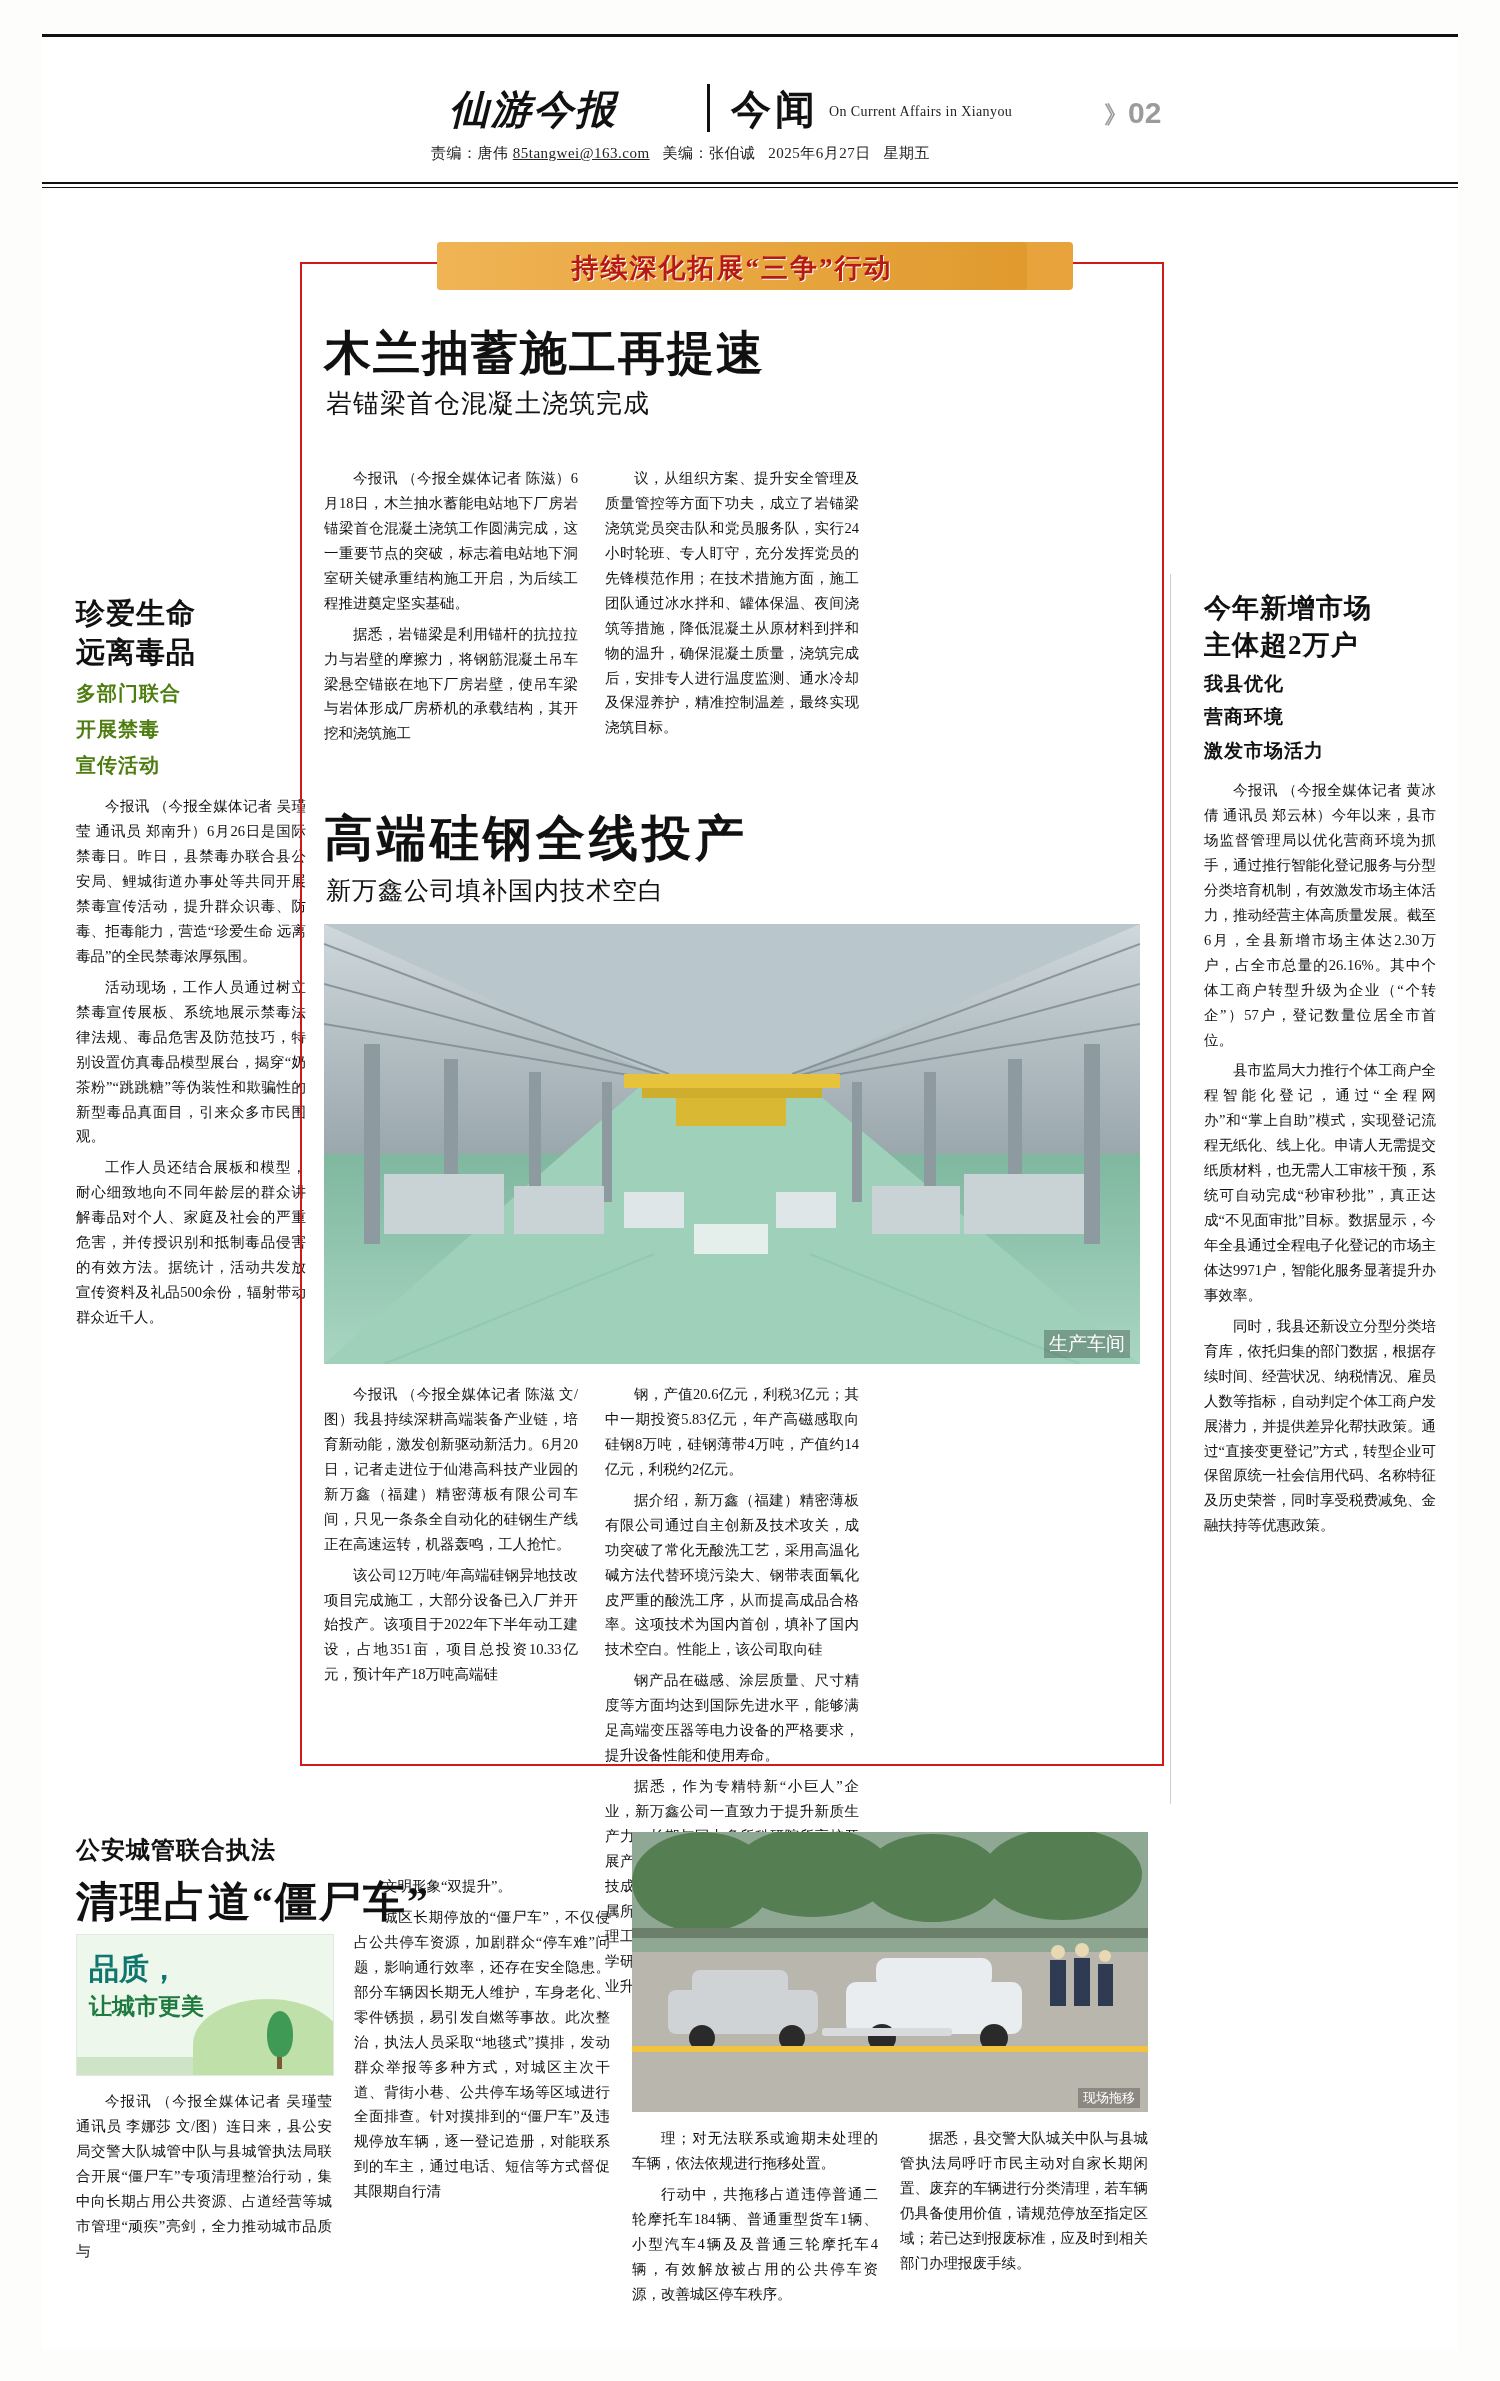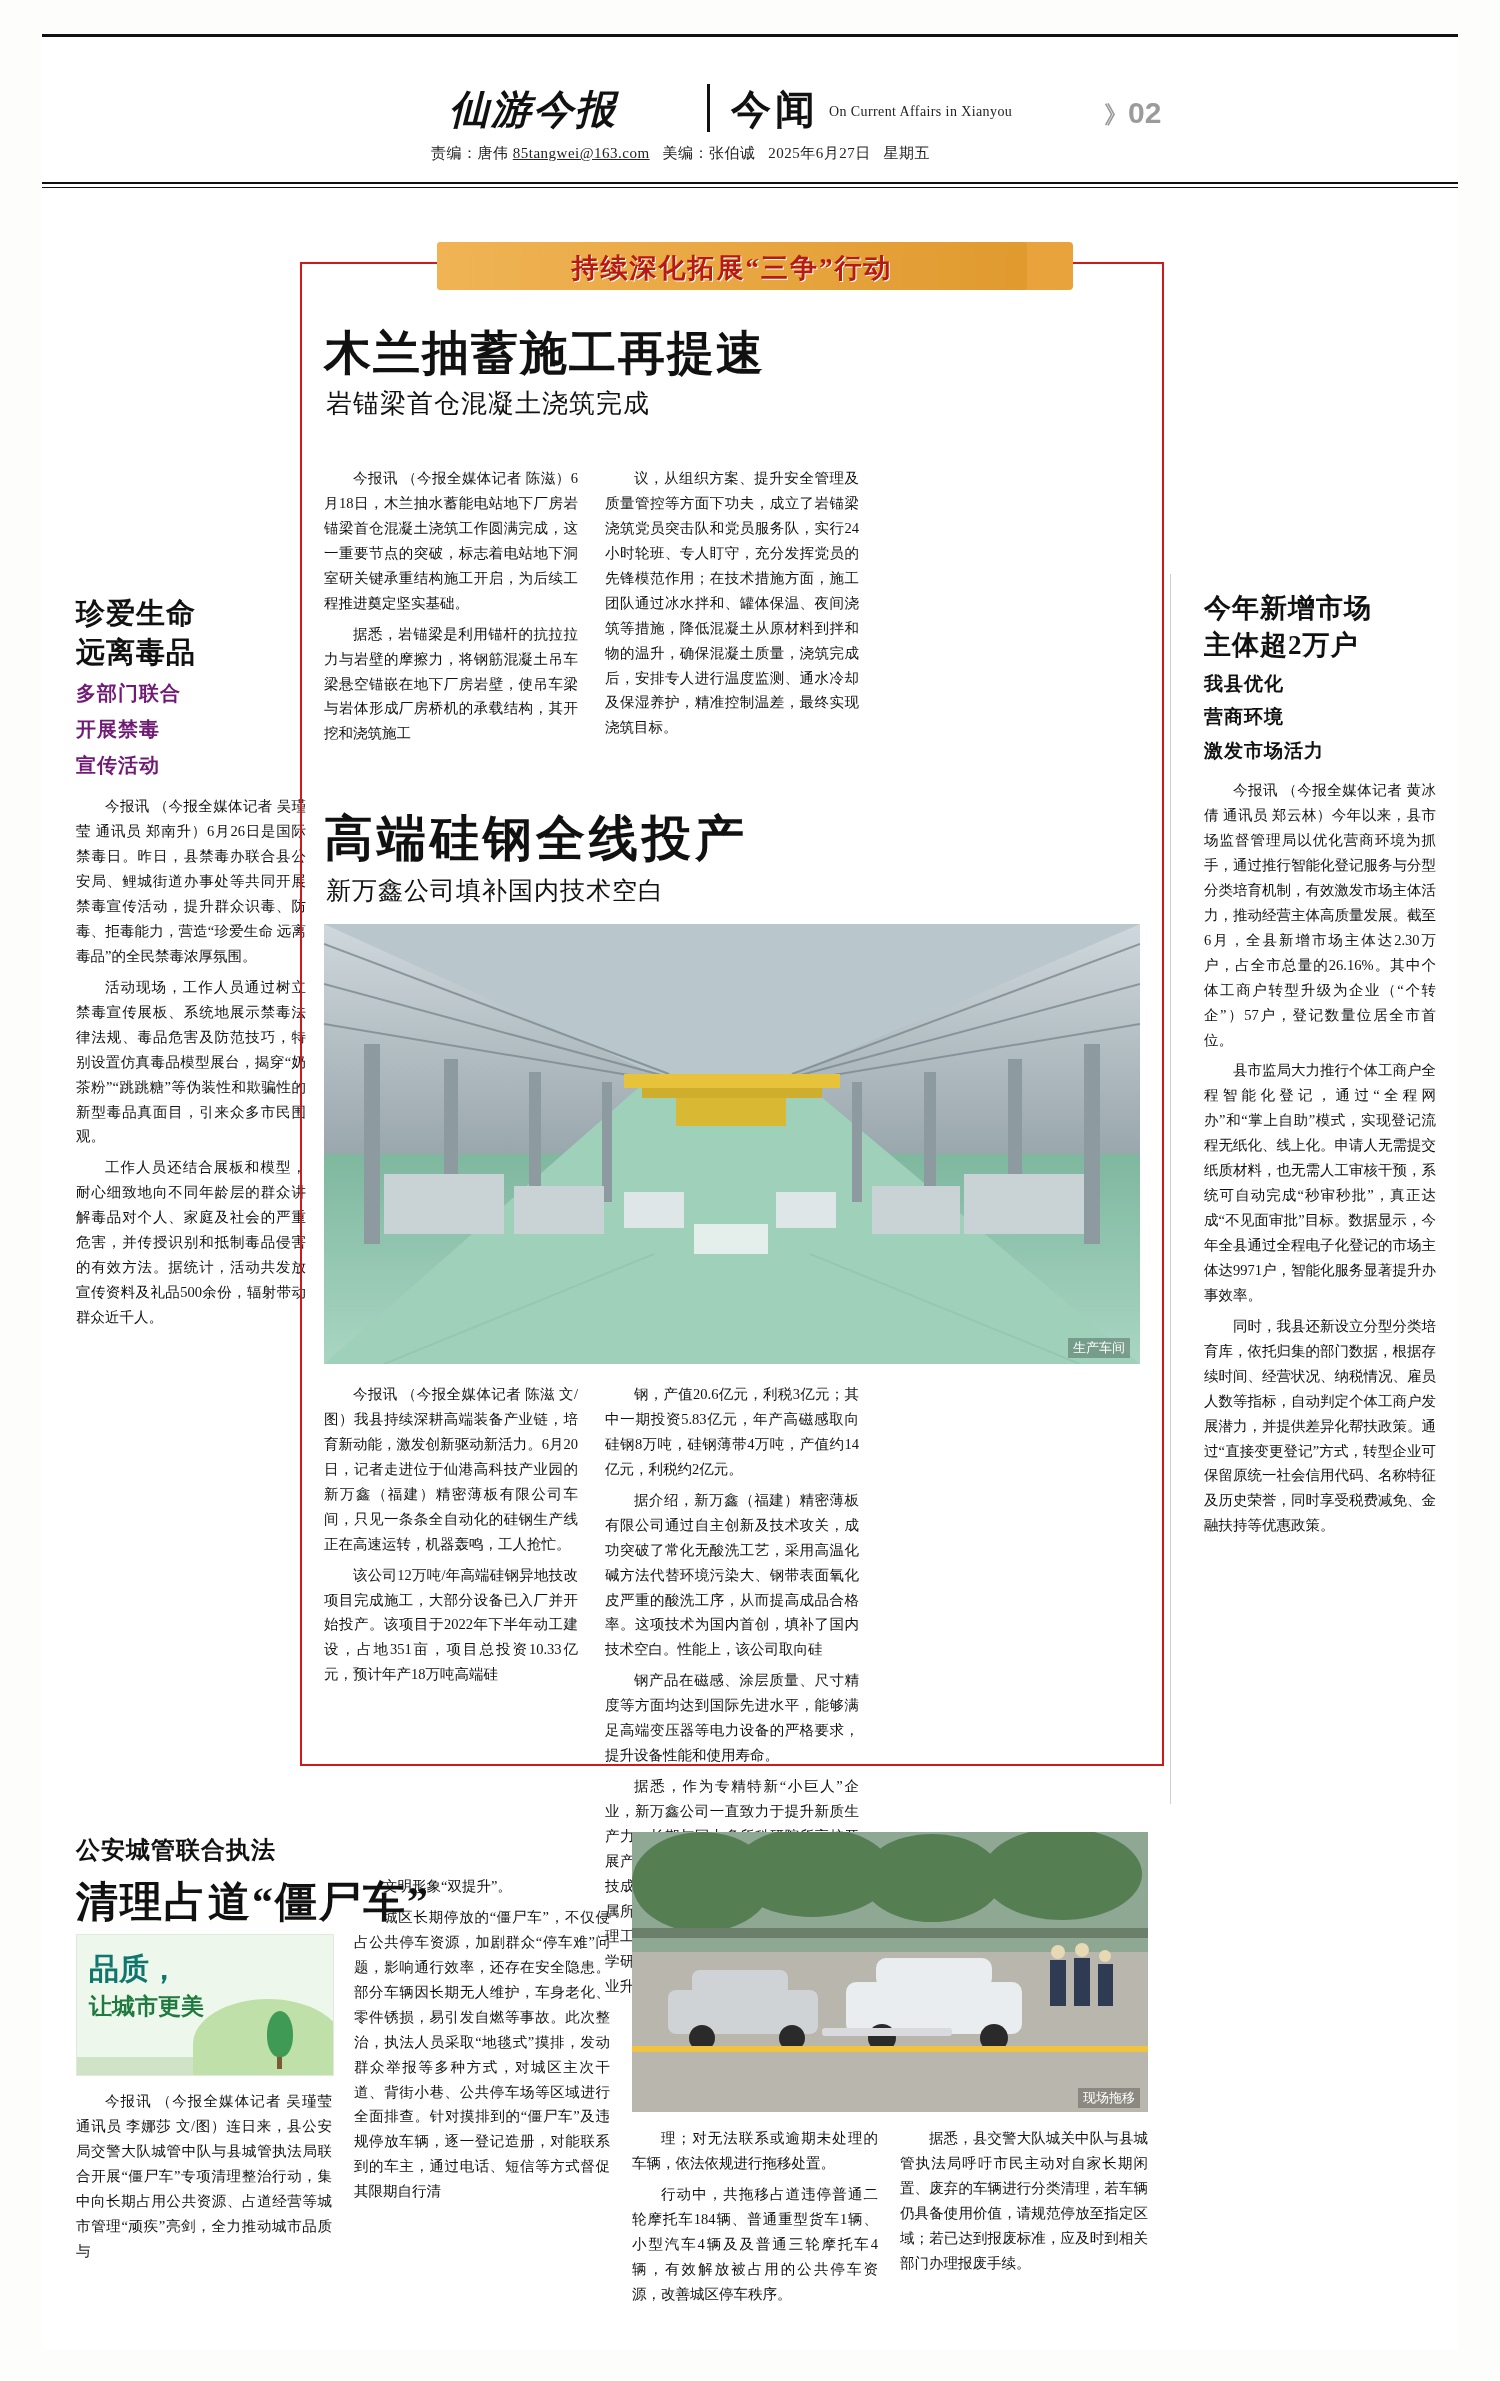--- a/index.html
+++ b/index.html
@@ -24,7 +24,7 @@
   
   .lcol{position:absolute;left:34px;top:560px;width:230px;}
   .lc-h1{font-size:29px;font-weight:bold;letter-spacing:1px;line-height:1.35;color:#111;}
-  .lc-h2{font-size:20px;font-weight:bold;letter-spacing:1px;line-height:1.5;margin-top:6px;color:#701a75;}
+  .lc-h2{font-size:20px;font-weight:bold;letter-spacing:1px;line-height:1.5;margin-top:6px;color:#4d7c0f;}
   .lc-body{margin-top:14px;font-size:14.5px;line-height:1.72;text-align:justify;color:#111;}
   .lc-body p{margin:0 0 6px 0;text-indent:2em;}
 

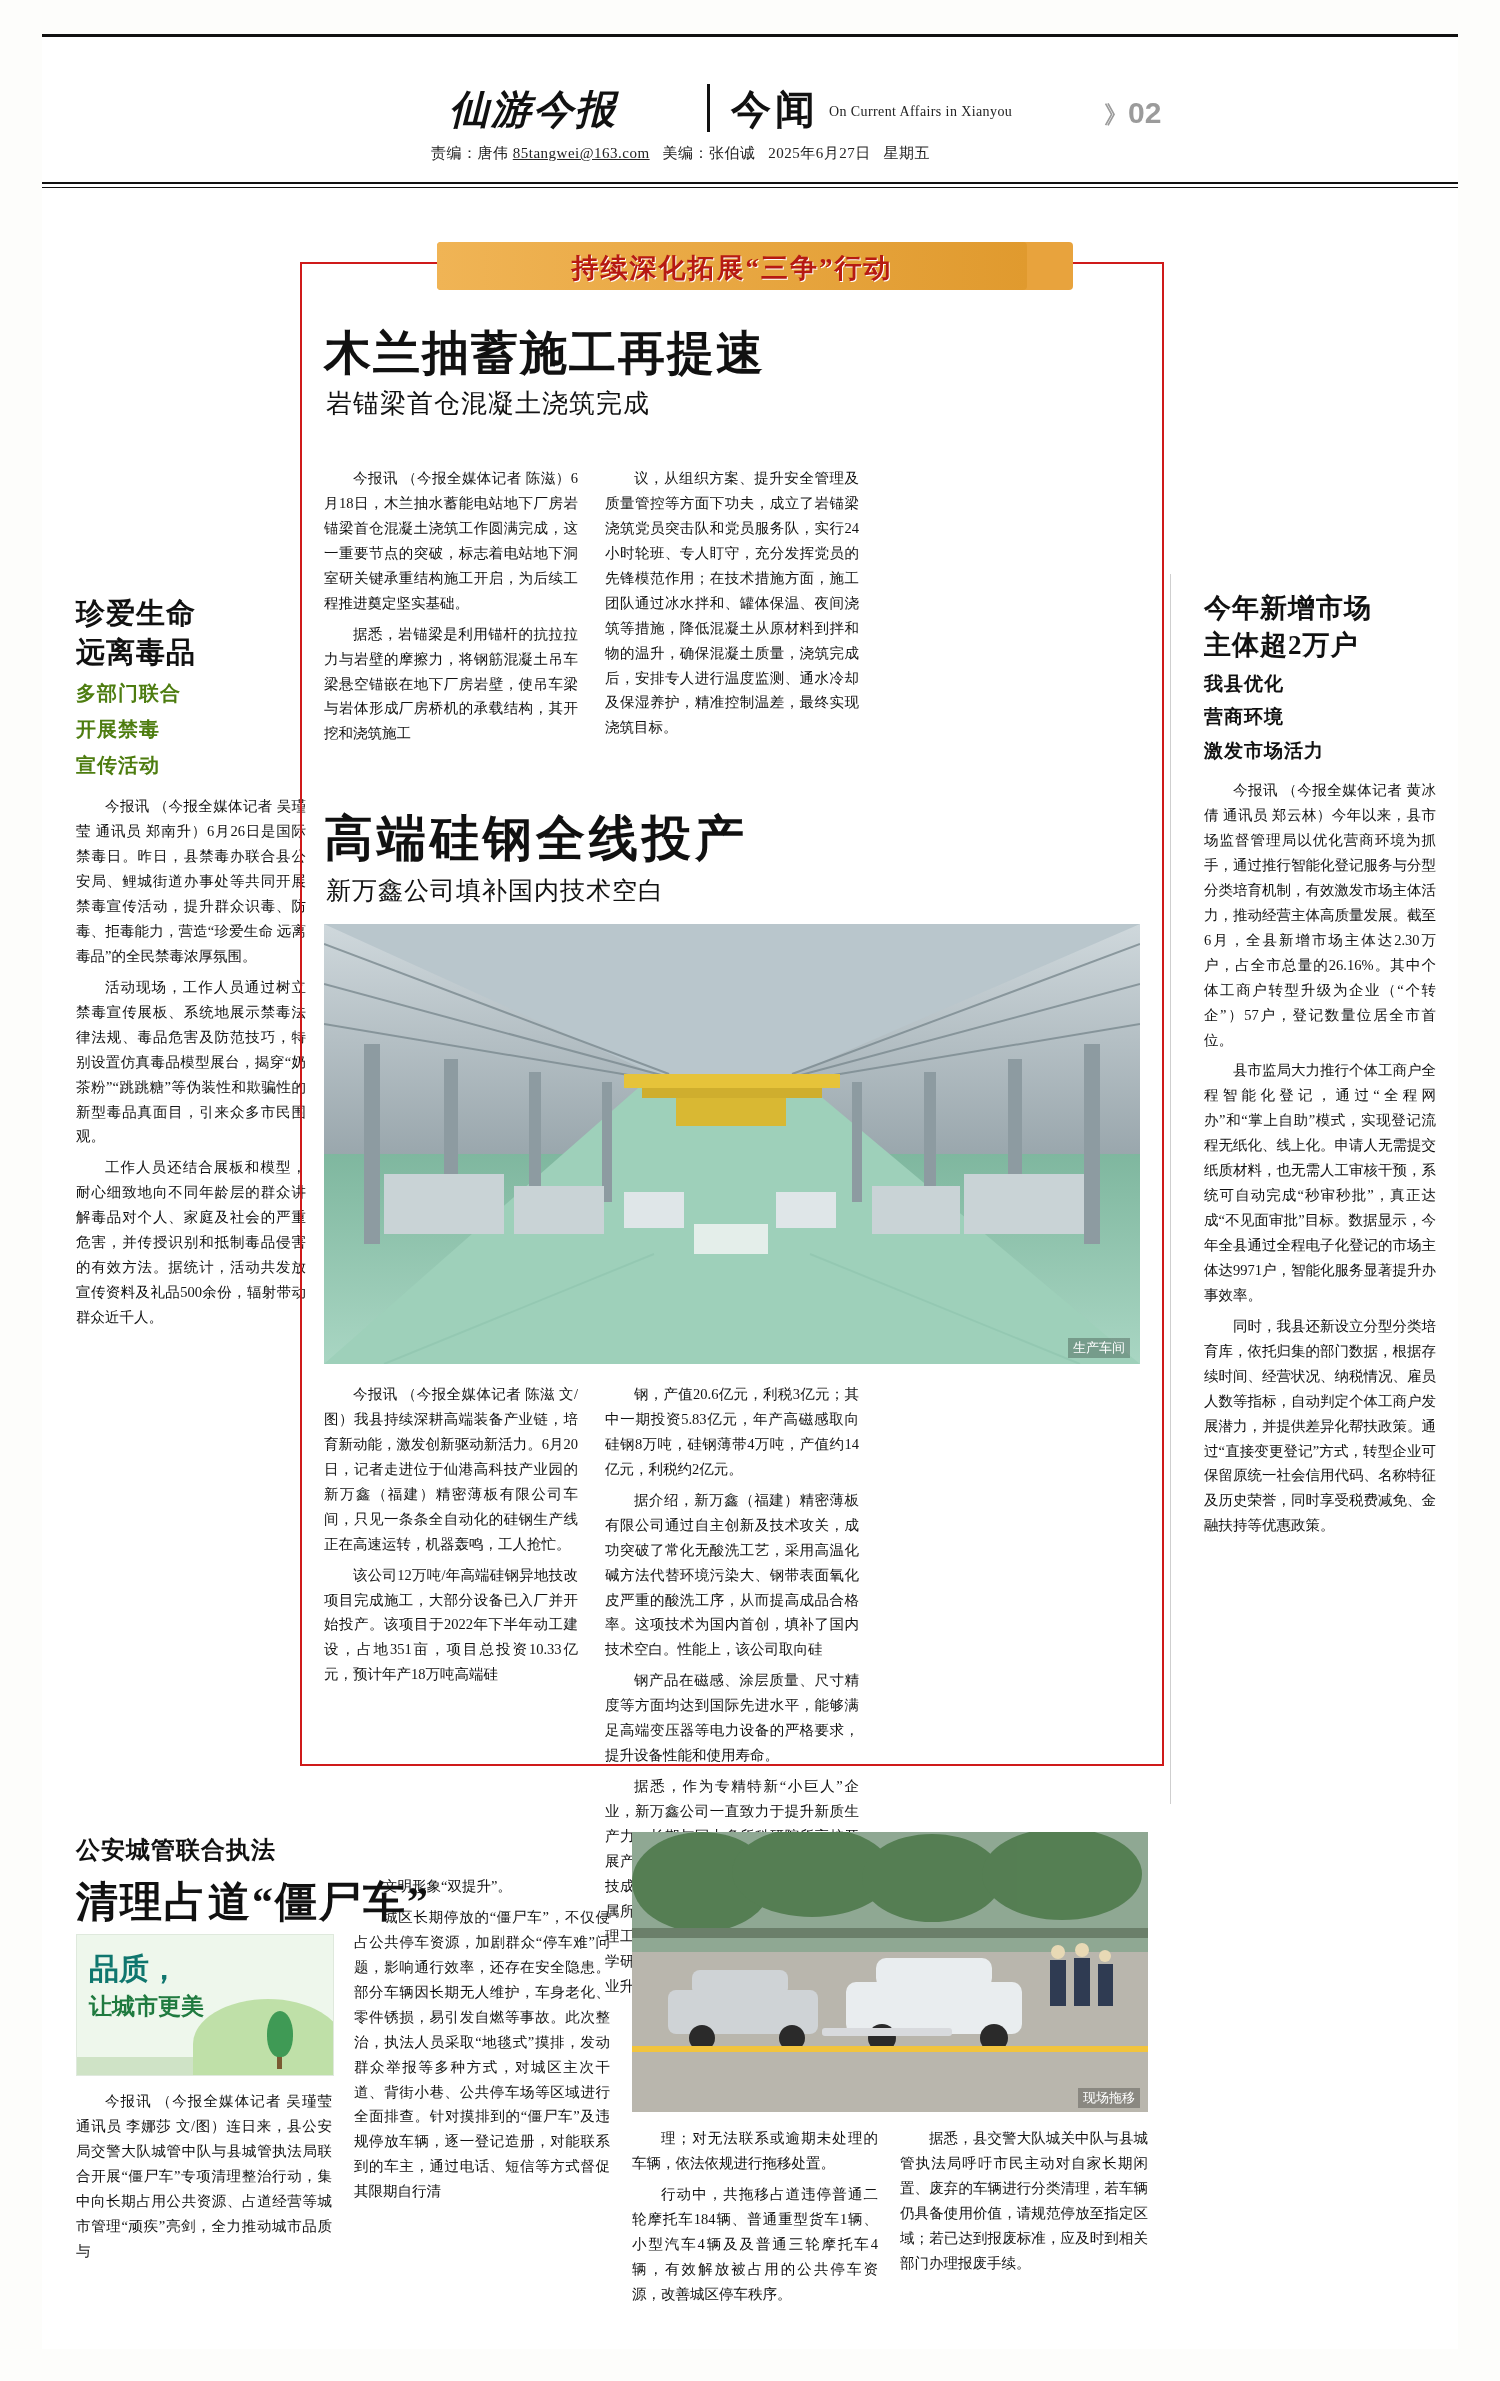--- a/index.html
+++ b/index.html
@@ -46,7 +46,7 @@
   .art2-sub{position:absolute;left:284px;top:840px;width:760px;font-size:25px;color:#111;letter-spacing:1px;}
 
   .photo1{position:absolute;left:282px;top:890px;width:816px;height:440px;overflow:hidden;background:#b9c3c6;}
-  .photo1 .cap{position:absolute;right:10px;bottom:6px;font-size:13px;color:#fff;background:rgba(0,0,0,.25);padding:1px 5px;}
+  .photo1 .cap{position:absolute;right:10px;bottom:6px;font-size:19px;color:#fff;background:rgba(0,0,0,.25);padding:1px 5px;}
 
   .cols3b{position:absolute;left:282px;top:1348px;width:816px;}
 

